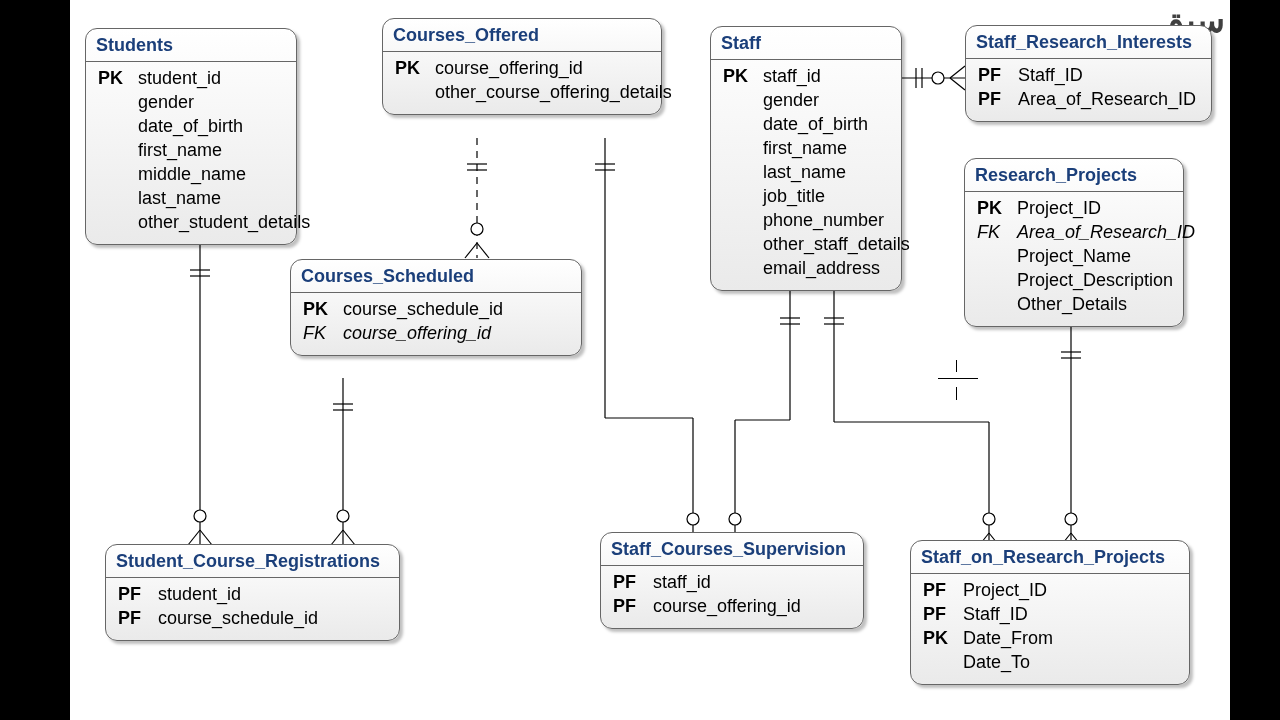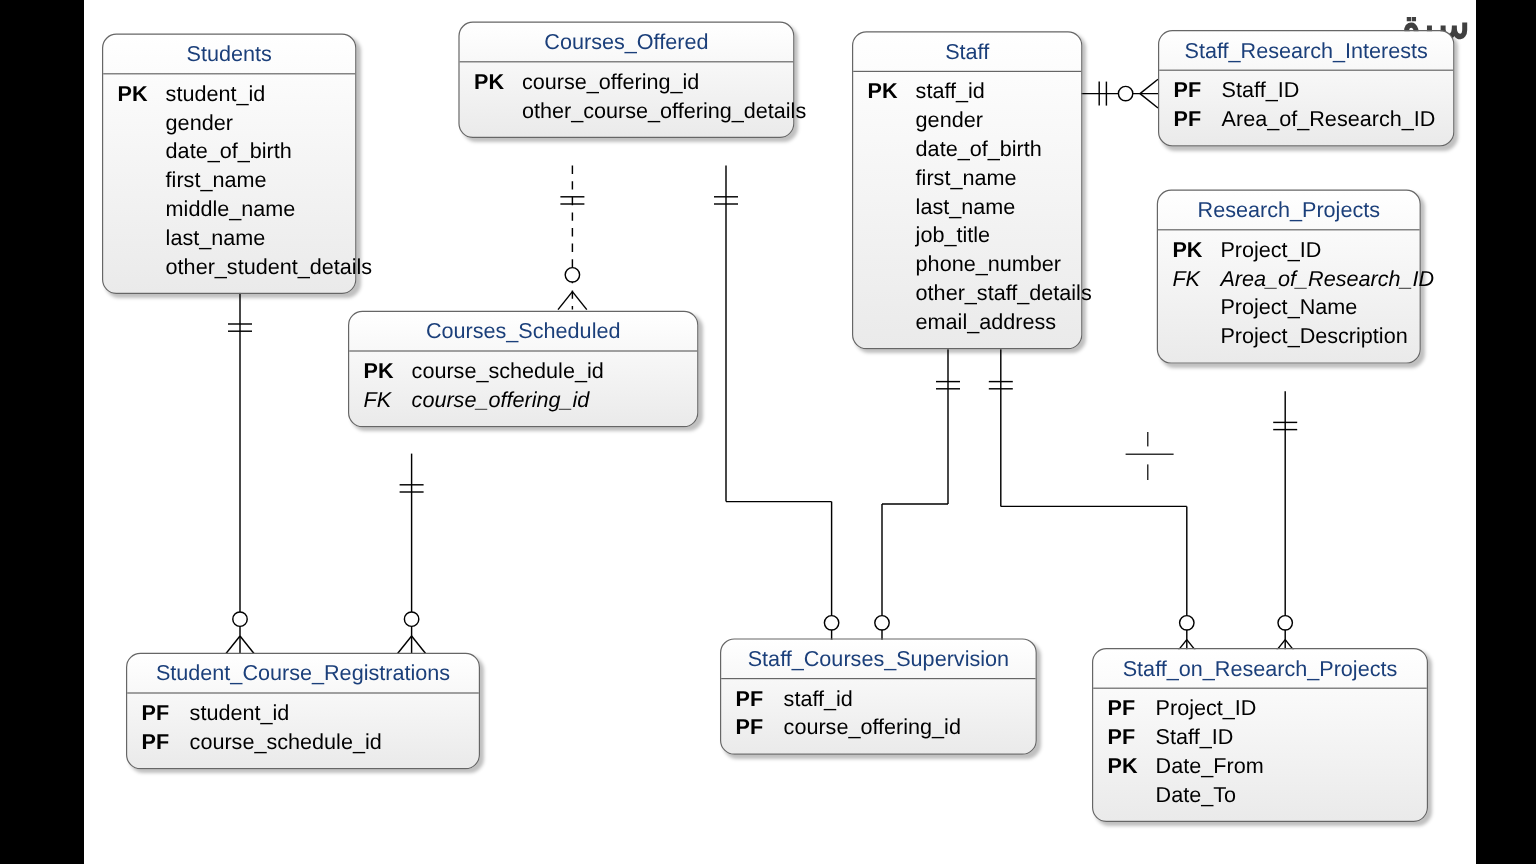--- a/index.html
+++ b/index.html
@@ -8,7 +8,7 @@
   .watermark{position:absolute;right:5px;top:0;font-size:34px;font-weight:600;color:#404040;font-family:Liberation Sans, sans-serif}
   svg{position:absolute;left:0;top:0}
   .entity{position:absolute;border:1.5px solid #666;border-radius:12px;background:linear-gradient(#fff,#eaeaea);box-shadow:3px 3px 3px rgba(0,0,0,0.25)}
-  .entity .title{font-weight:400;color:#1b3f7a;text-align:center;padding:6px 10px 5px;border-bottom:1.5px solid #666;font-size:18px}
+  .entity .title{font-weight:700;color:#1b3f7a;text-align:left;padding:6px 10px 5px;border-bottom:1.5px solid #666;font-size:18px}
   .entity .rows{padding:4px 12px 10px}
   .row{display:flex;gap:10px;font-size:18px;color:#000;line-height:24px}
   .row .key{width:30px;font-weight:600;flex:none}

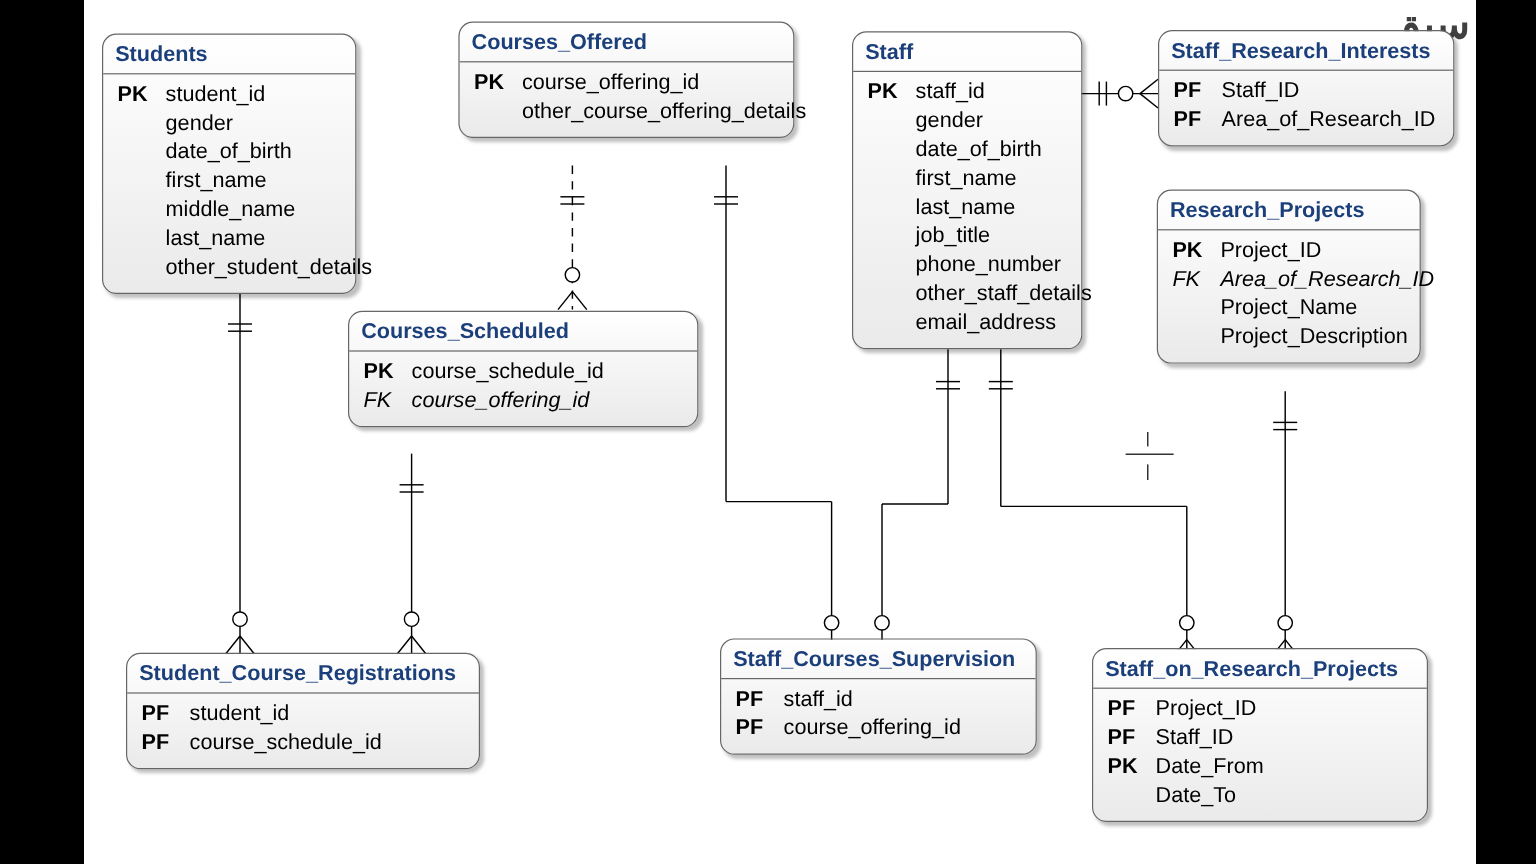--- a/index.html
+++ b/index.html
@@ -216,6 +216,10 @@
             <span class="key"></span>
             <span>Project_Description</span>
           </div>
+          <div class="row">
+            <span class="key"></span>
+            <span>Other_Details</span>
+          </div>
         </div>
     </div>
 

